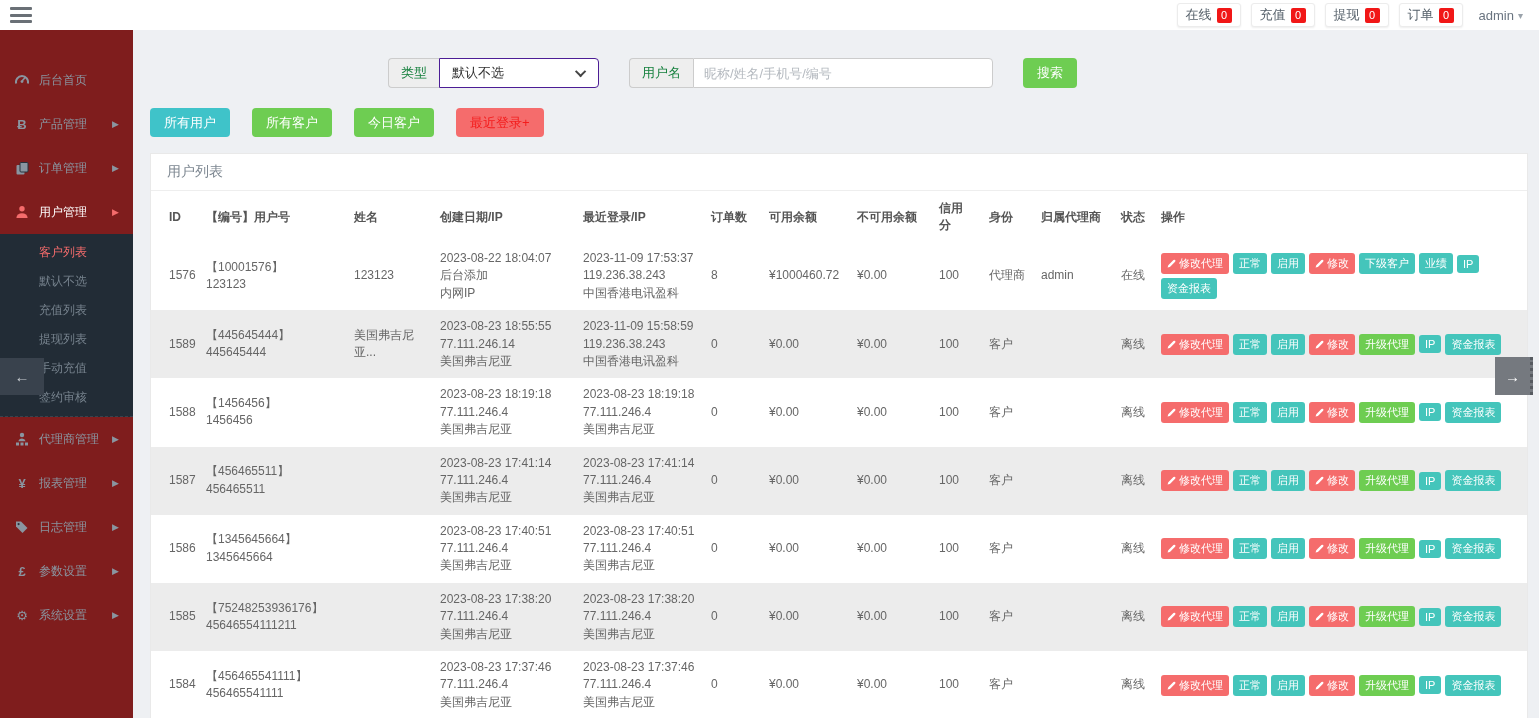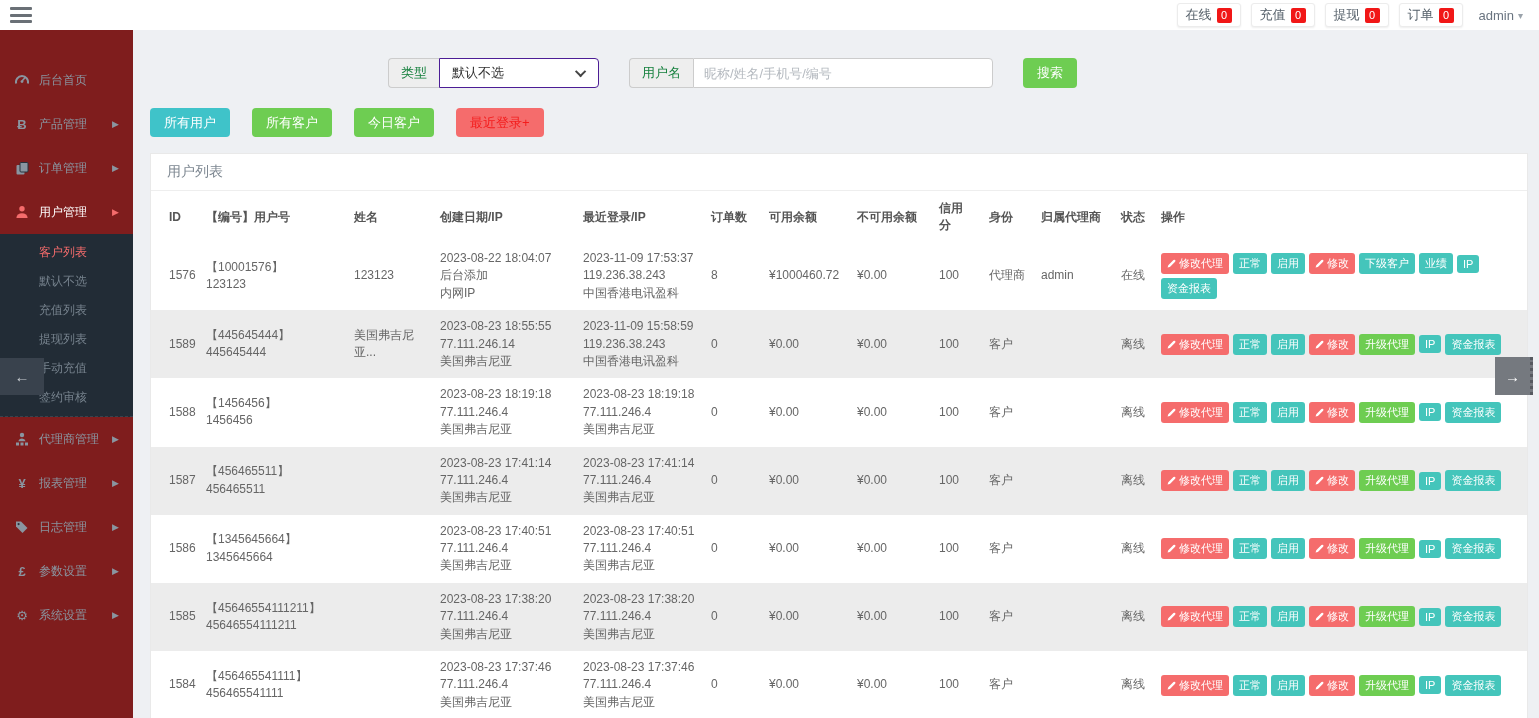--- a/index.html
+++ b/index.html
@@ -454,7 +454,7 @@
           <tr class="stripe">
             <td class="col-id">1585</td>
             <td>
-              <div>【45646554111211】</div>
+              <div>【75248253936176】</div>
               <div>45646554111211</div>
             </td>
             <td></td>

